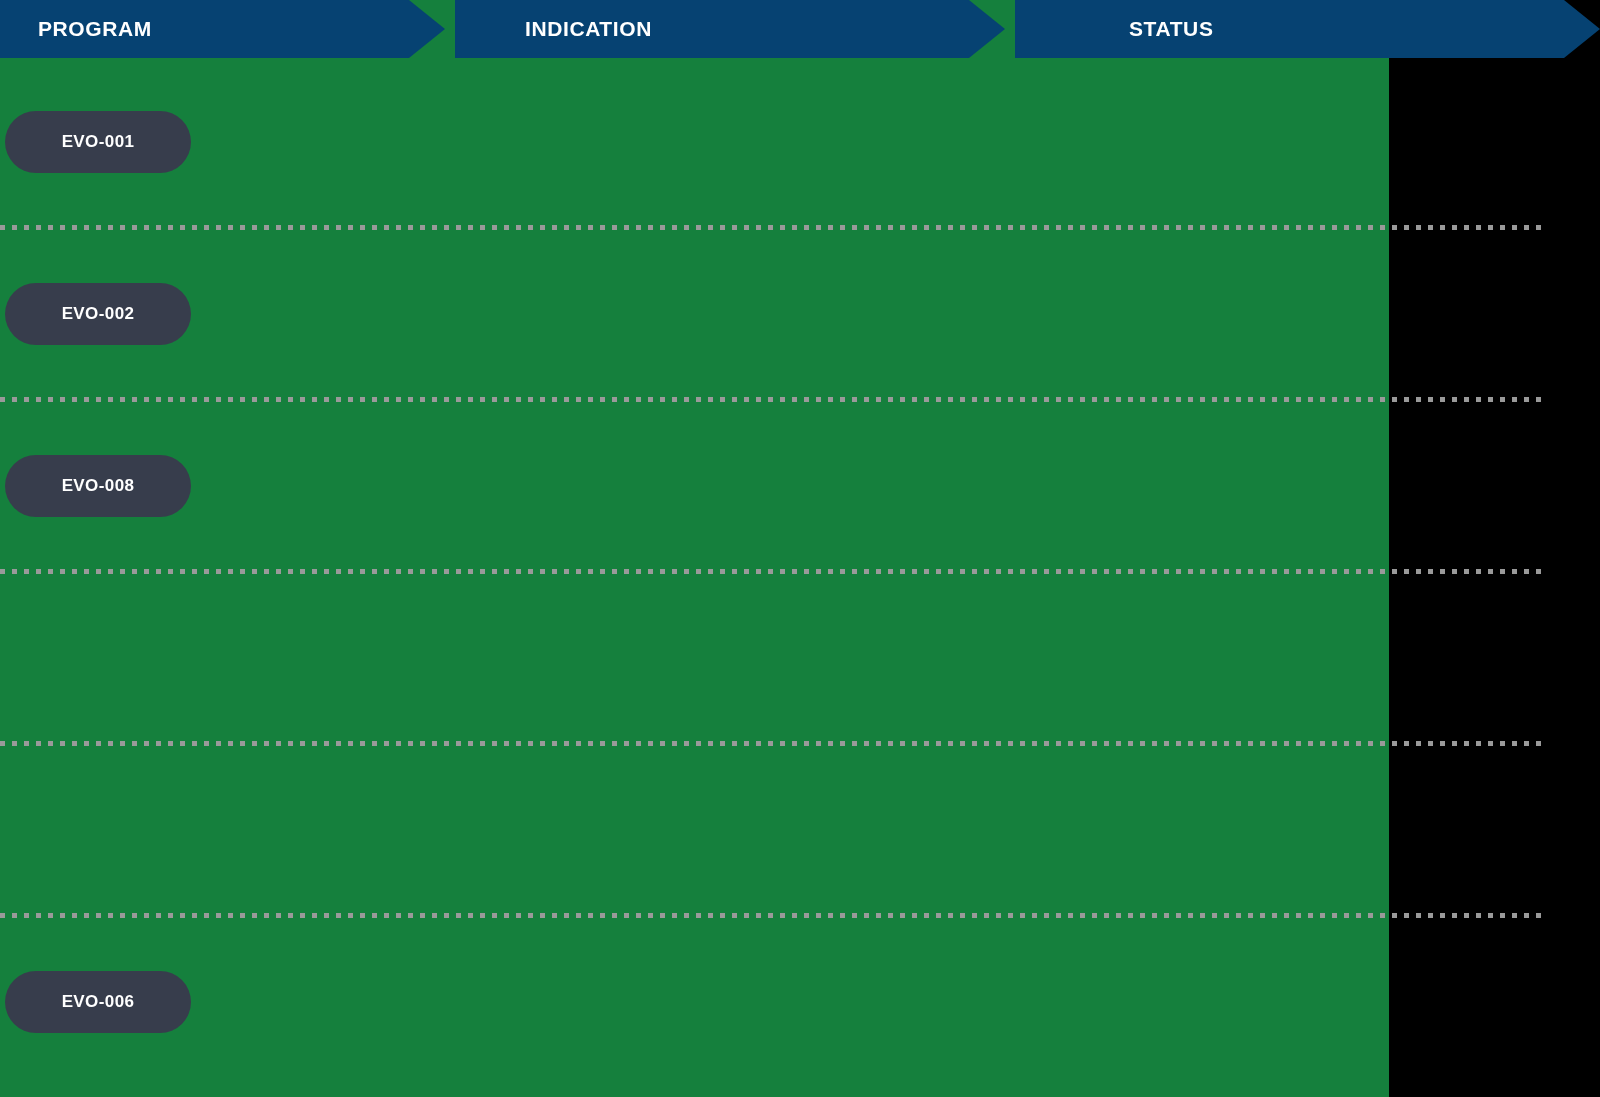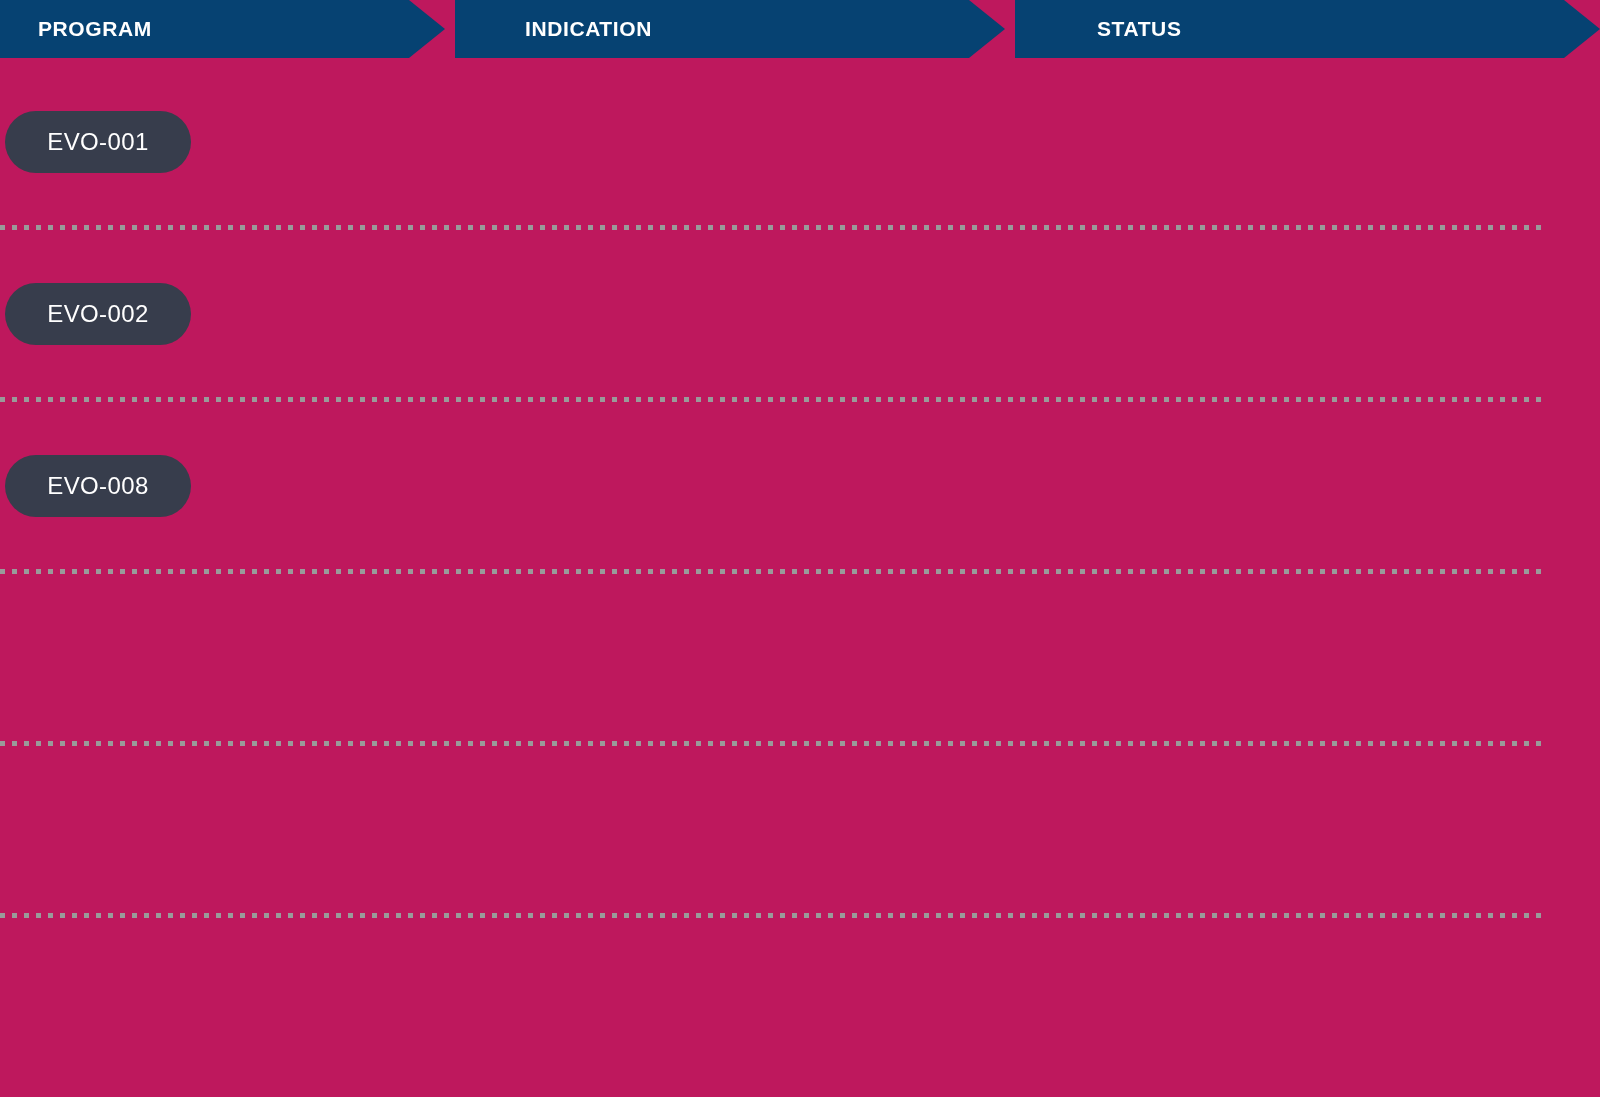--- a/index.html
+++ b/index.html
@@ -14,9 +14,9 @@
 
   .pipeline {
     position: relative;
-    width: 1600px;
+    width: 1389px;
     height: 1097px;
-    background: #be185d;
+    background: #15803d;
   }
 
   

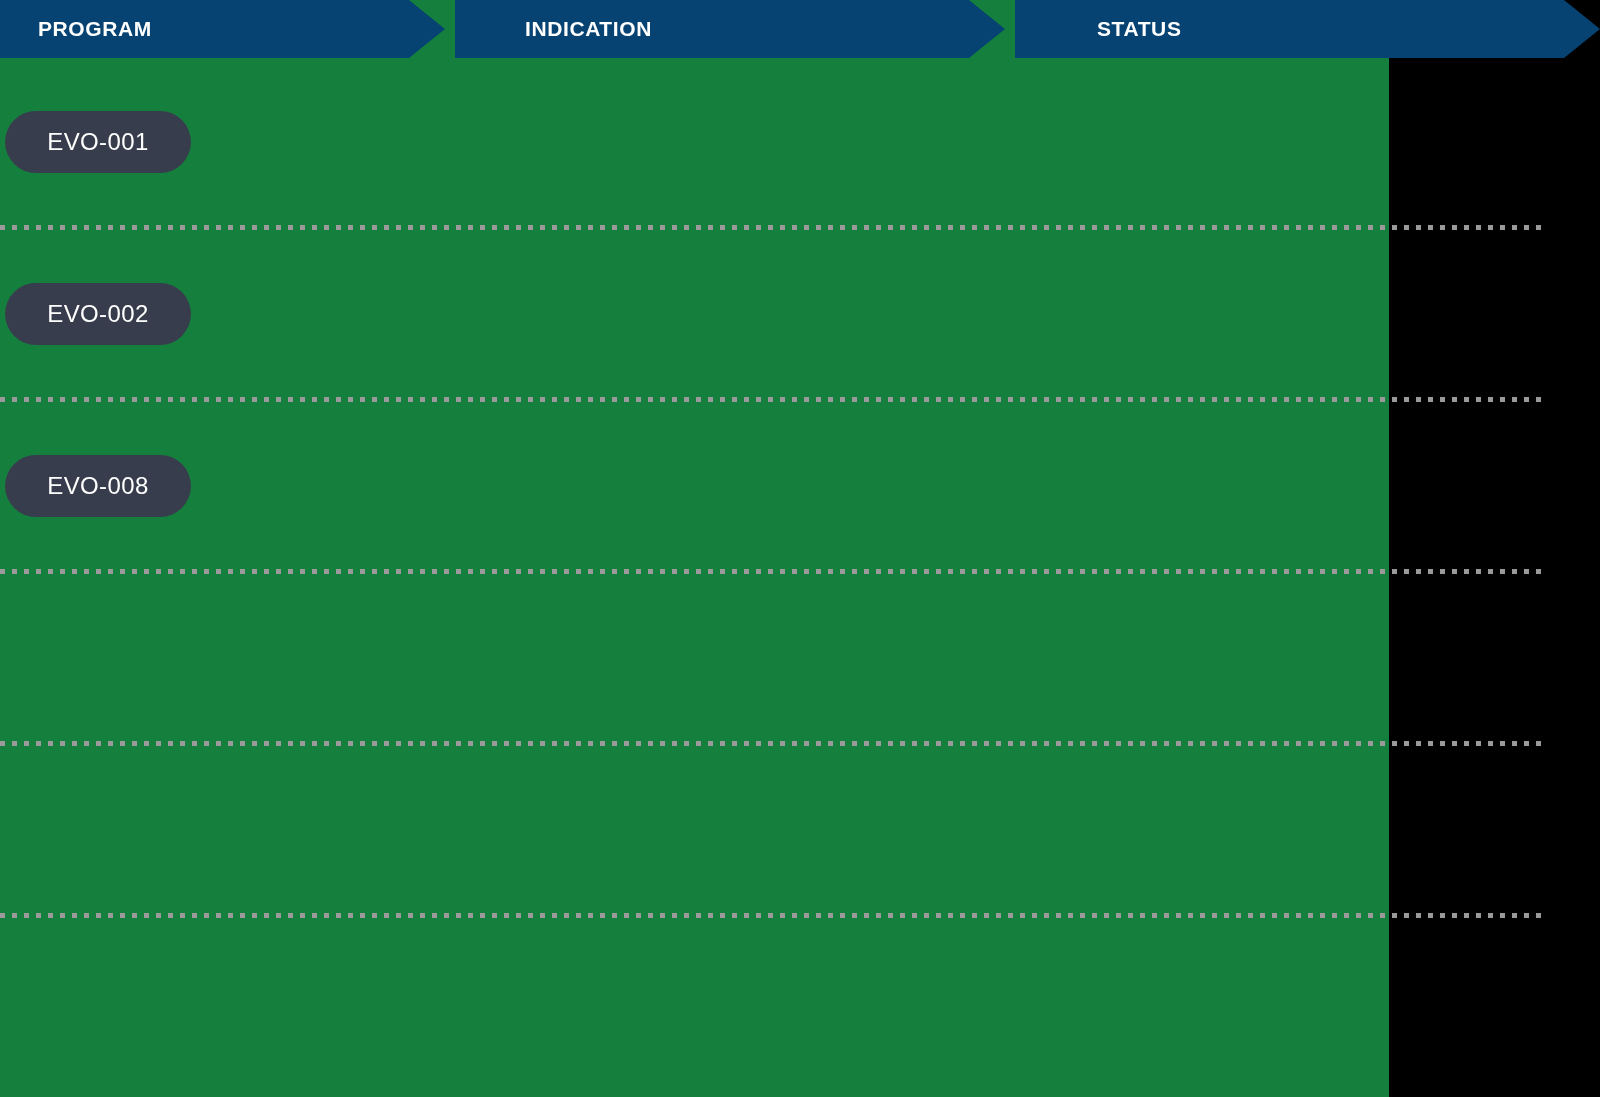--- a/index.html
+++ b/index.html
@@ -54,6 +54,7 @@
     left: 1015px;
     width: 585px;
     clip-path: polygon(0 0, 549px 0, 585px 29px, 549px 58px, 0 58px);
+    padding-left: 32px;
   }
 
   .header-label {

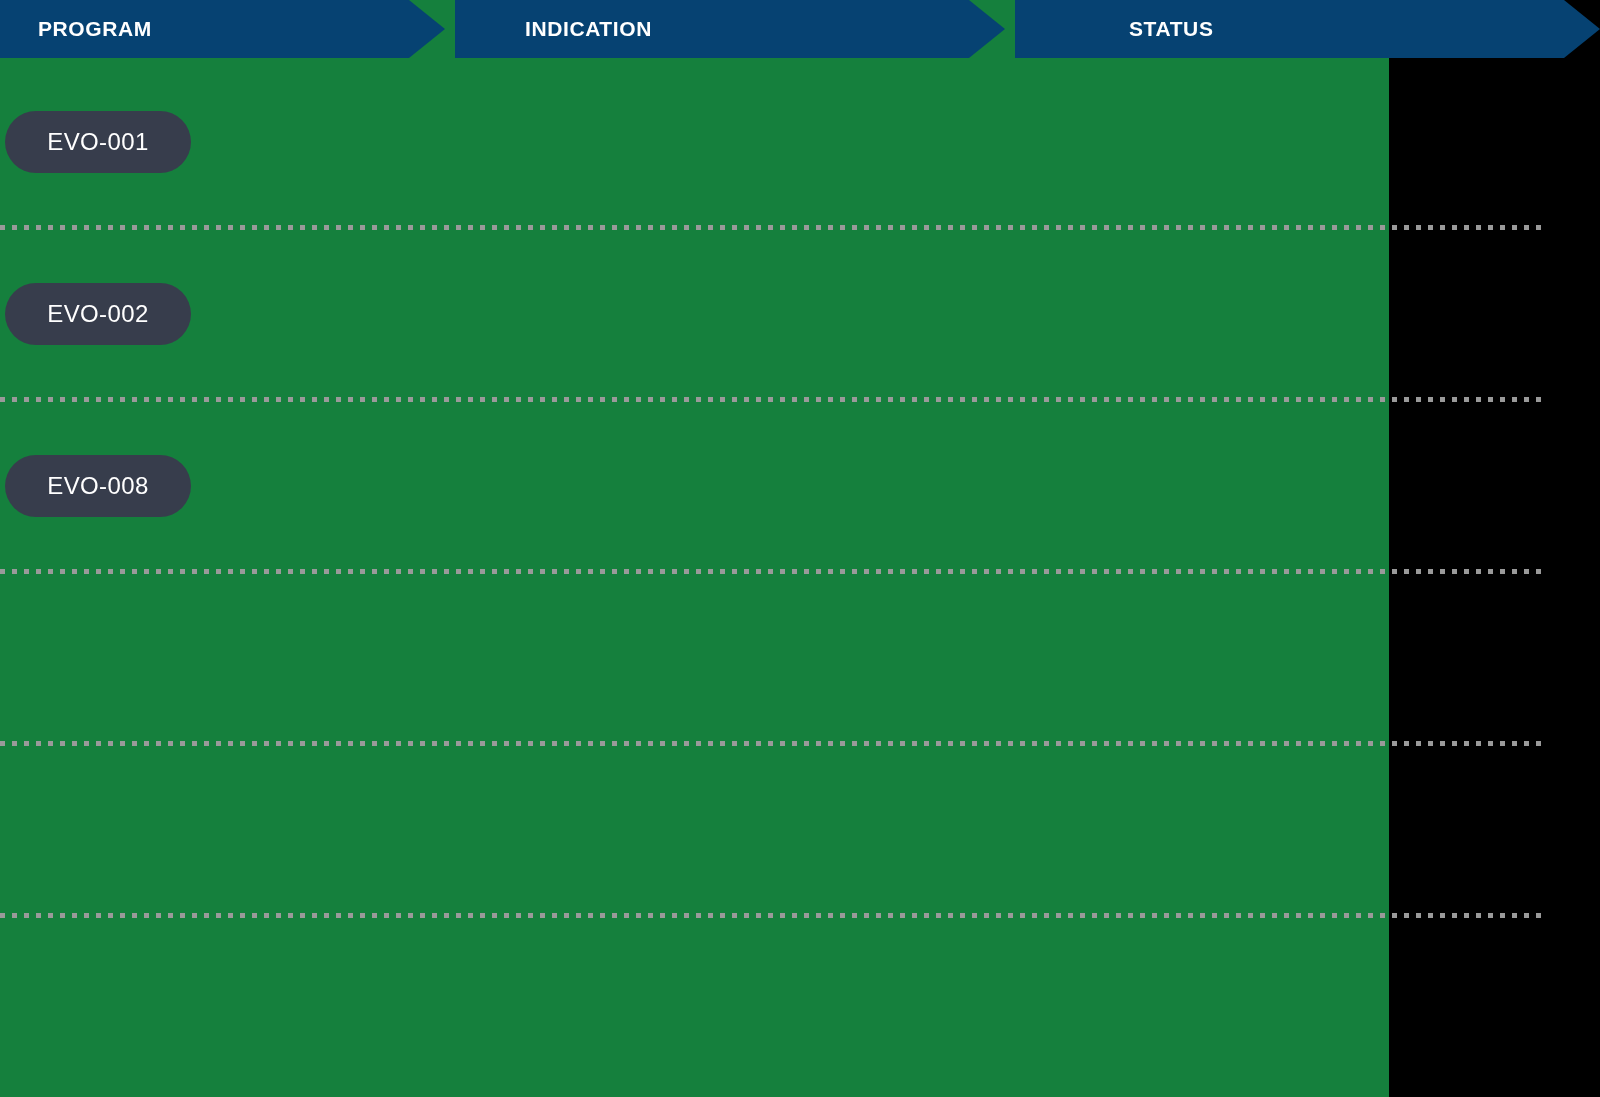--- a/index.html
+++ b/index.html
@@ -126,8 +126,8 @@
 
   .program-pill-label {
     color: #ffffff;
-    font-size: 24px;
-    font-weight: normal;
+    font-size: 17px;
+    font-weight: bold;
     letter-spacing: 0.4px;
     white-space: nowrap;
   }

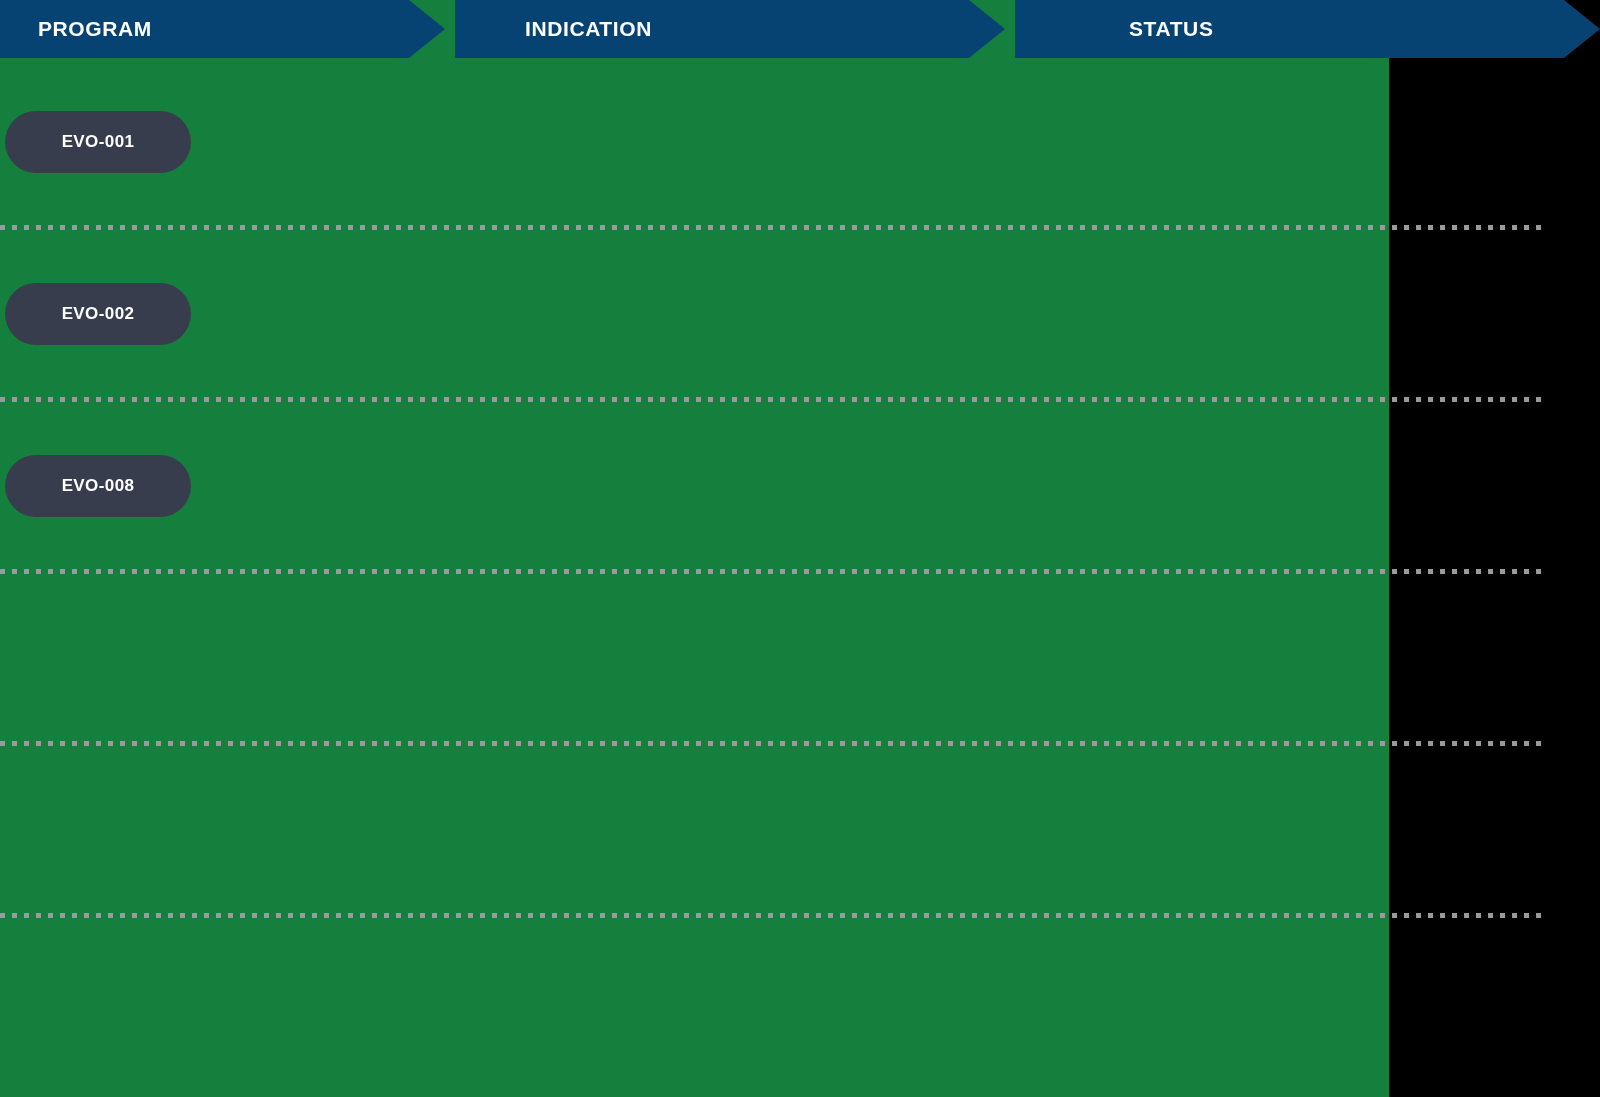--- a/index.html
+++ b/index.html
@@ -241,6 +241,19 @@
     </div>
     <div class="row-divider"></div>
 
+    <div class="row">
+      <div class="col-program">
+        <div class="program-pill">
+          <span class="program-pill-label">EVO-006</span>
+        </div>
+      </div>
+      <div class="col-indication">
+        <span class="cell-text"></span>
+      </div>
+      <div class="col-status">
+        <span class="cell-text"></span>
+      </div>
+    </div>
 
   </div>
 </div>

